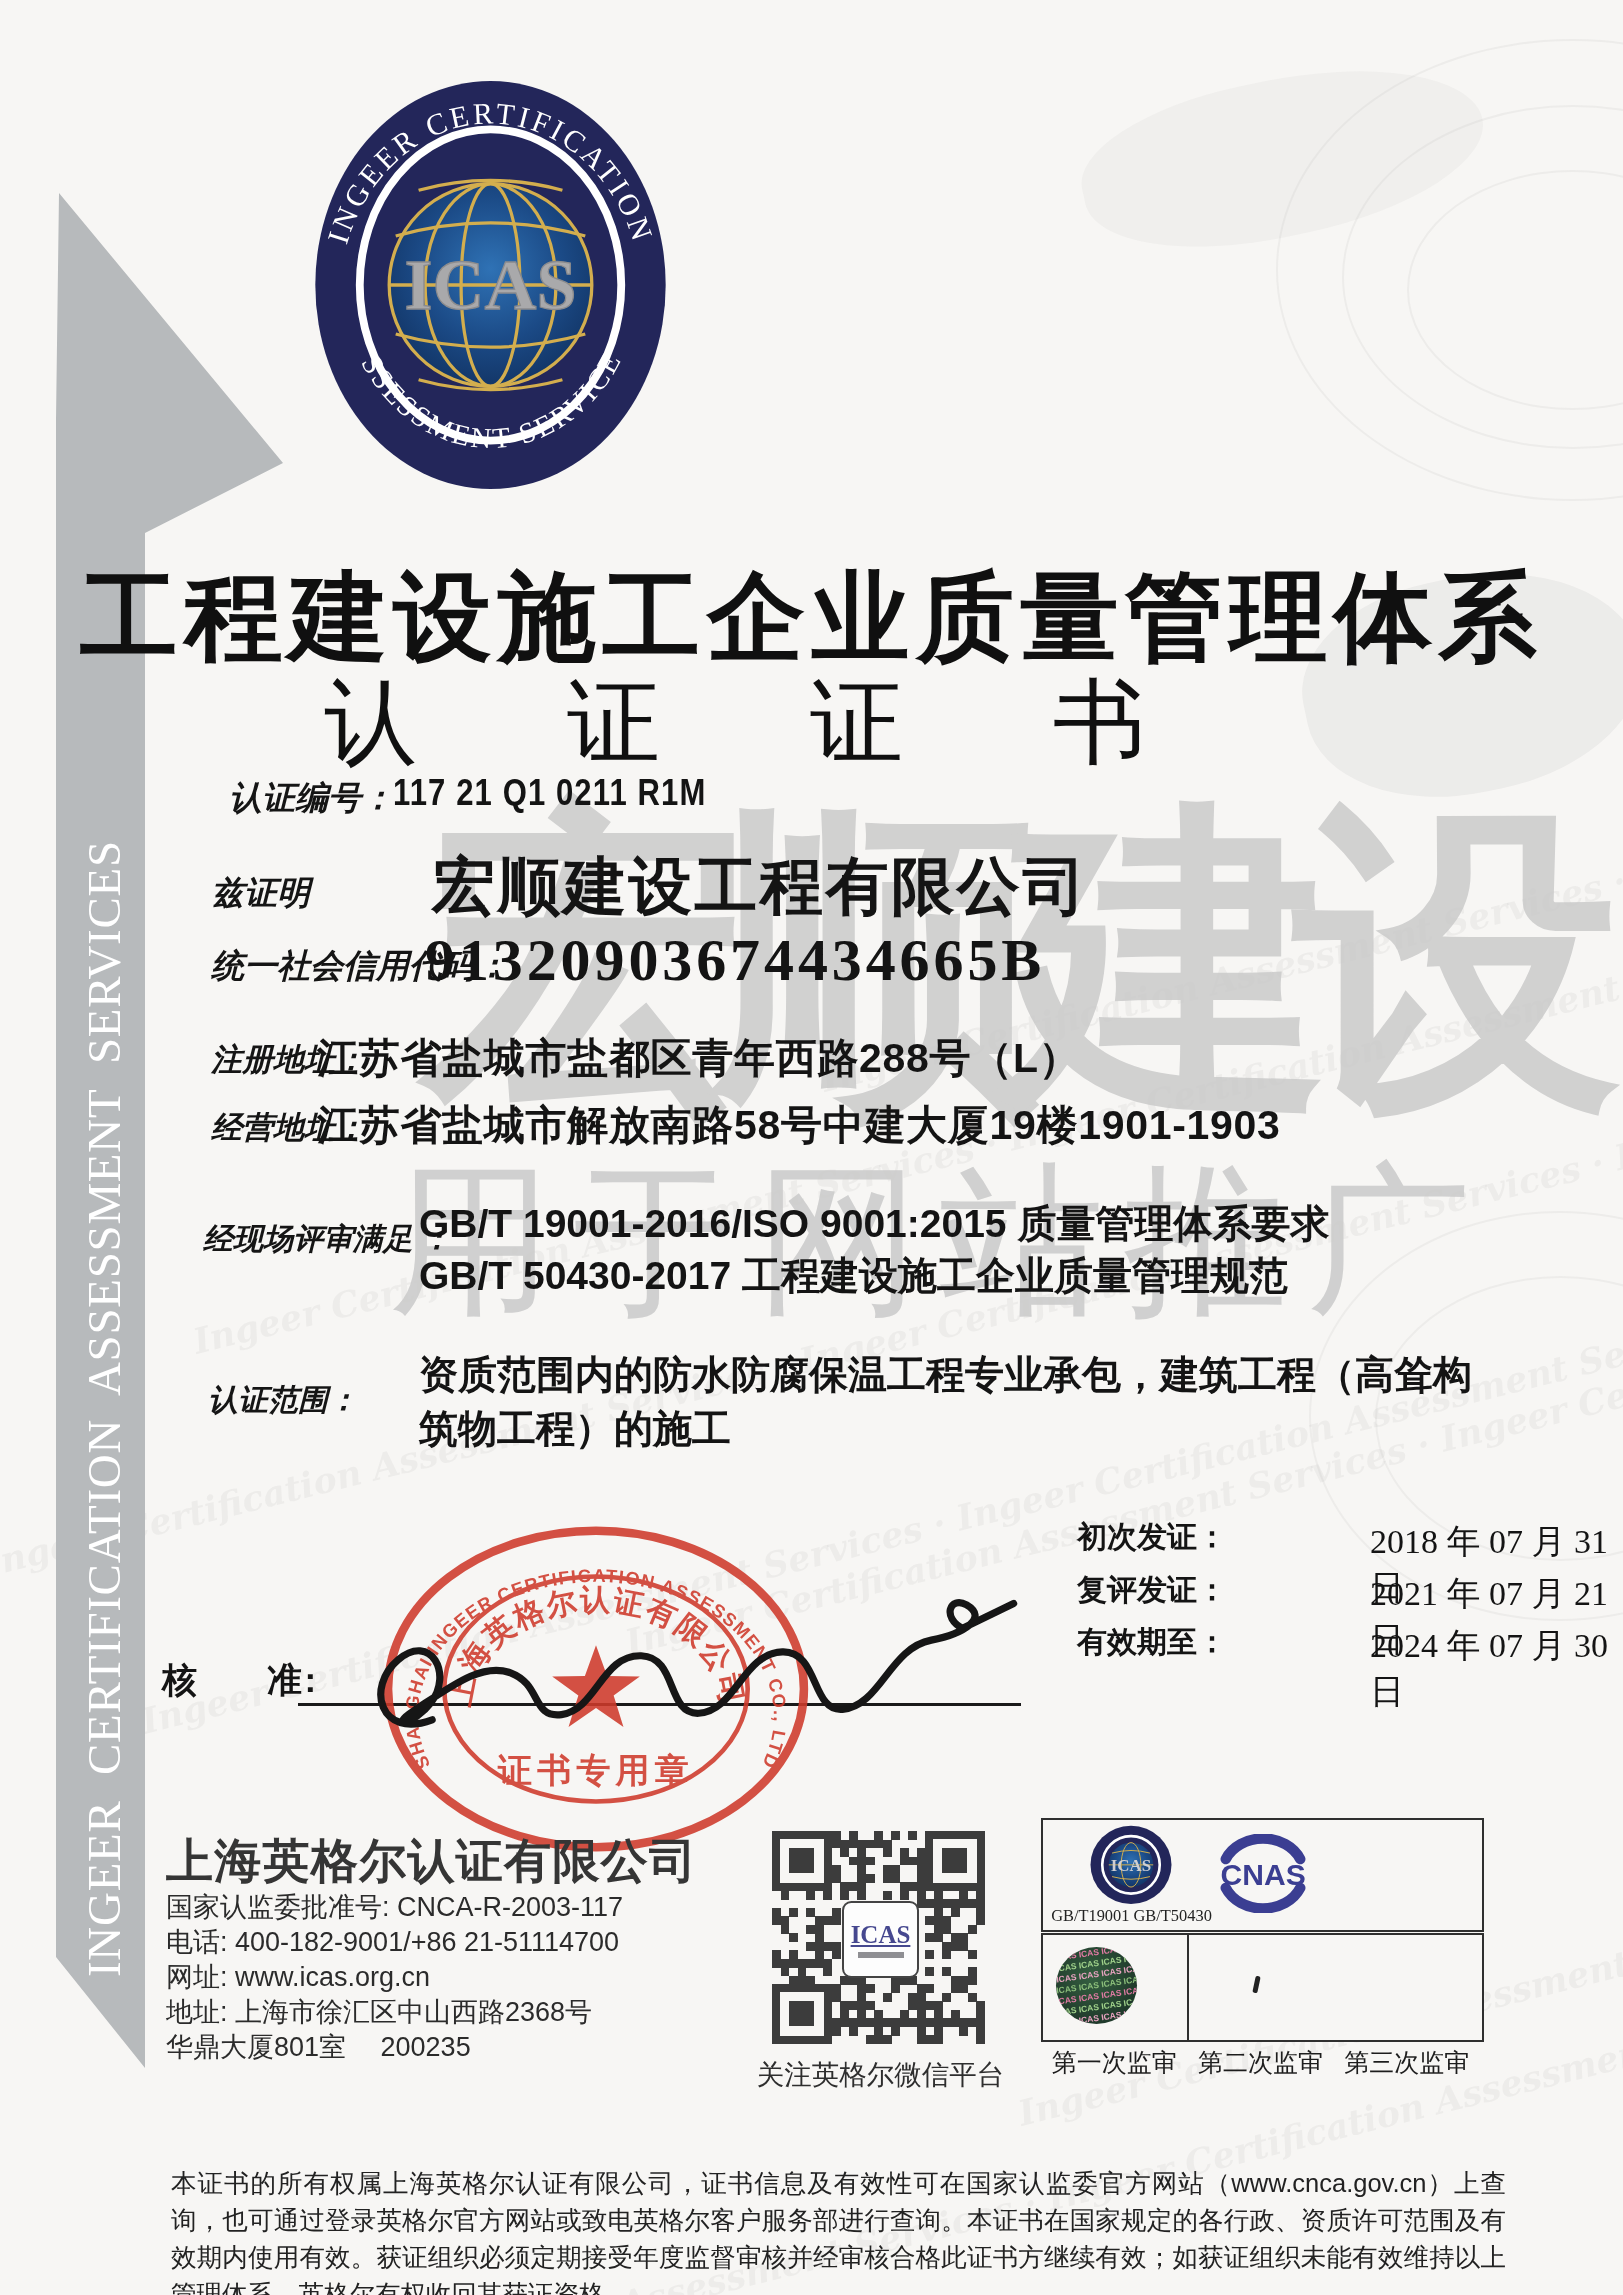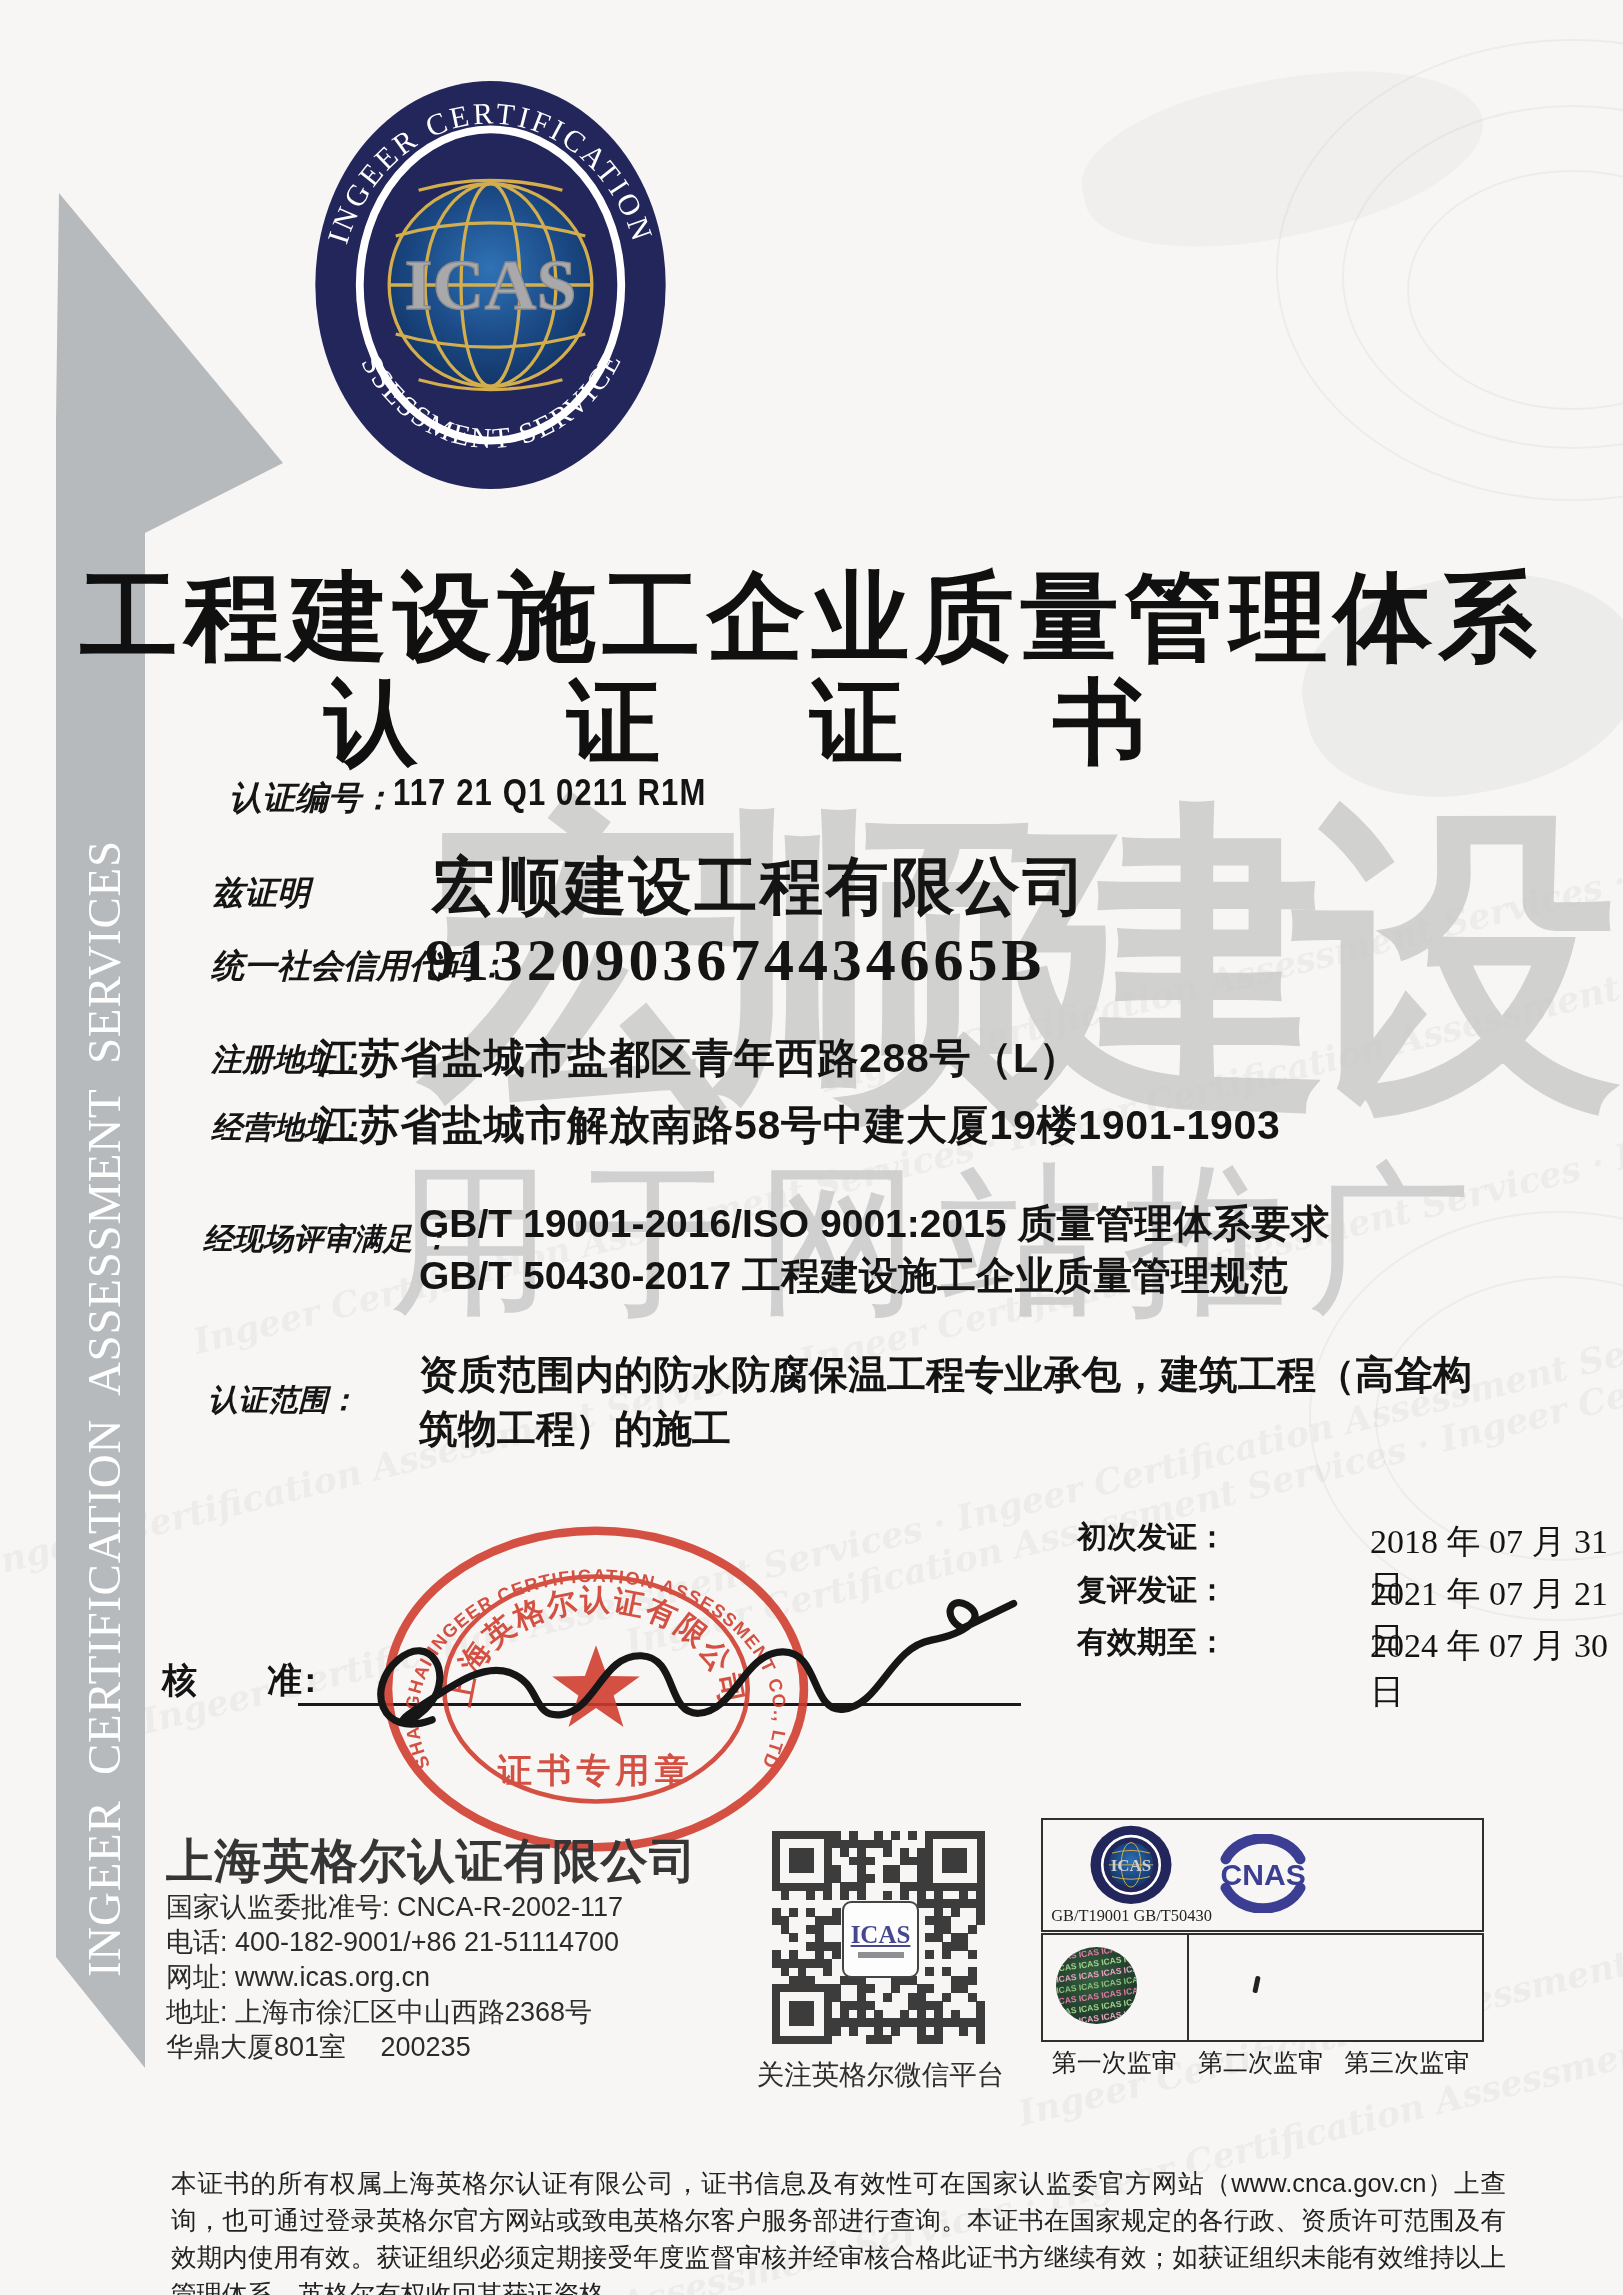--- a/index.html
+++ b/index.html
@@ -34,7 +34,7 @@
   }
   
   .title1{left:0;top:553px;width:1623px;text-align:center;font-size:98px;font-weight:bold;letter-spacing:6.5px;color:#101010;}
-  .title2{left:0;top:660px;width:1532px;text-align:center;font-size:93px;font-weight:bold;letter-spacing:62px;color:#101010;}
+  .title2{left:0;top:660px;width:1532px;text-align:center;font-size:93px;font-weight:normal;letter-spacing:62px;color:#101010;}
   .lbl{font-weight:bold;color:#151515;font-style:italic;}
   .certno{font-size:37px;font-weight:bold;transform:scaleX(.84);transform-origin:left center;letter-spacing:1.3px;}
   .company{font-family:"Liberation Serif","DejaVu Serif",serif;font-weight:bold;font-size:63px;letter-spacing:2.6px;}

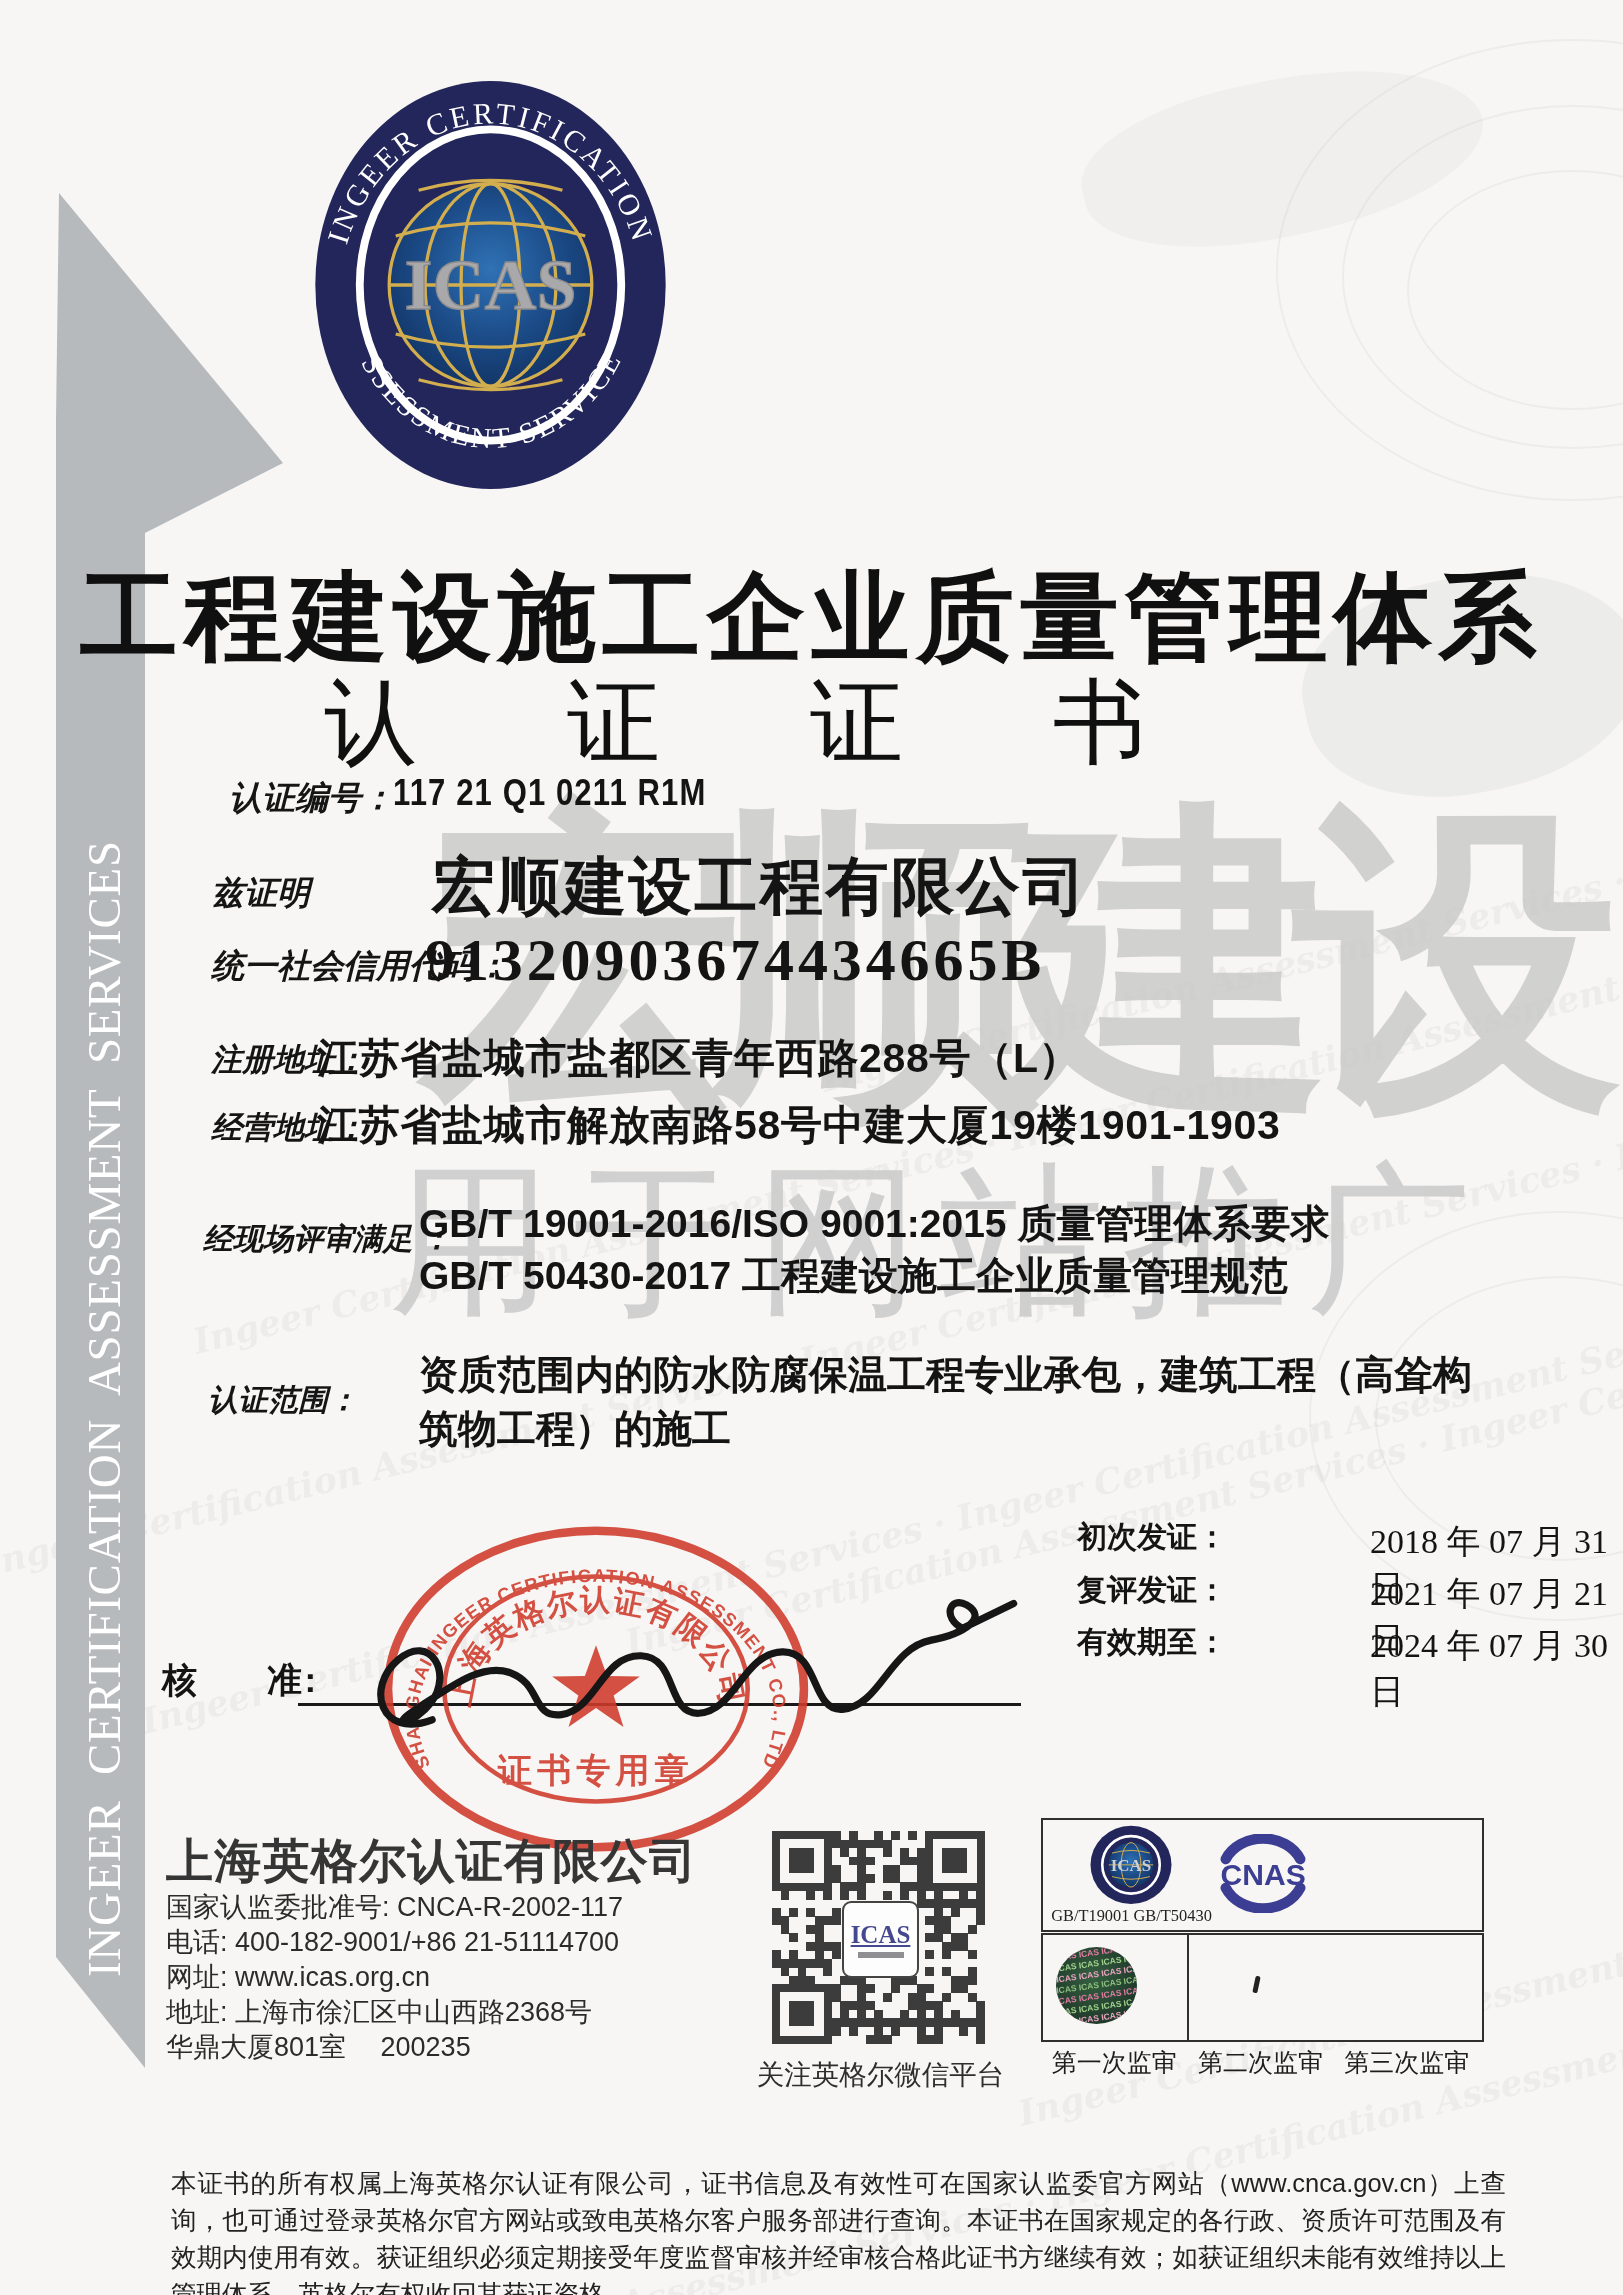--- a/index.html
+++ b/index.html
@@ -214,7 +214,7 @@
 
   <div class="abs issuer-name">上海英格尔认证有限公司</div>
   <div class="abs issuer-lines">
-    <div>国家认监委批准号: CNCA-R-2002-117</div>
+    <div>国家认监委批准号: CNCA-R-2003-117</div>
     <div>电话: 400-182-9001/+86 21-51114700</div>
     <div>网址: www.icas.org.cn</div>
     <div>地址: 上海市徐汇区中山西路2368号</div>

